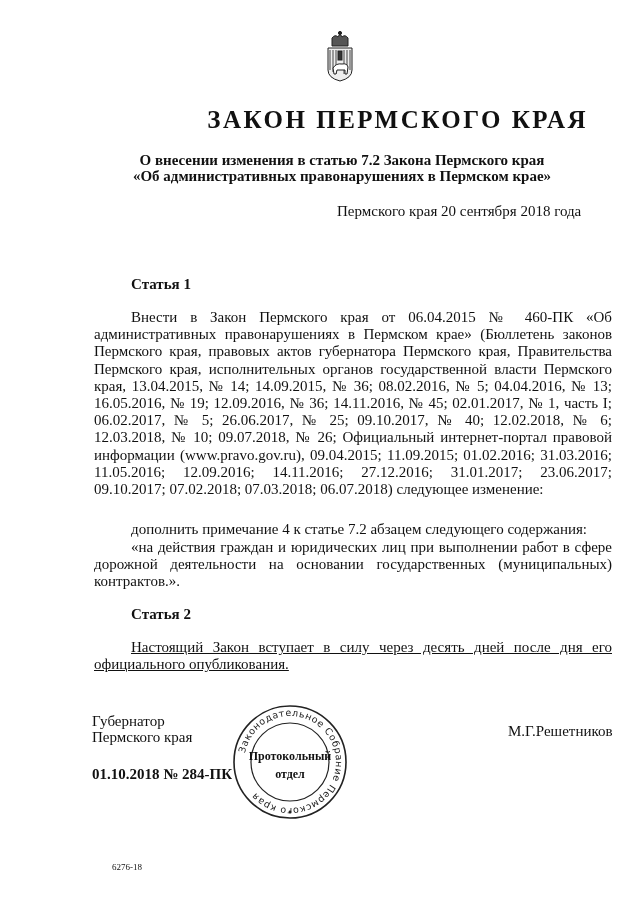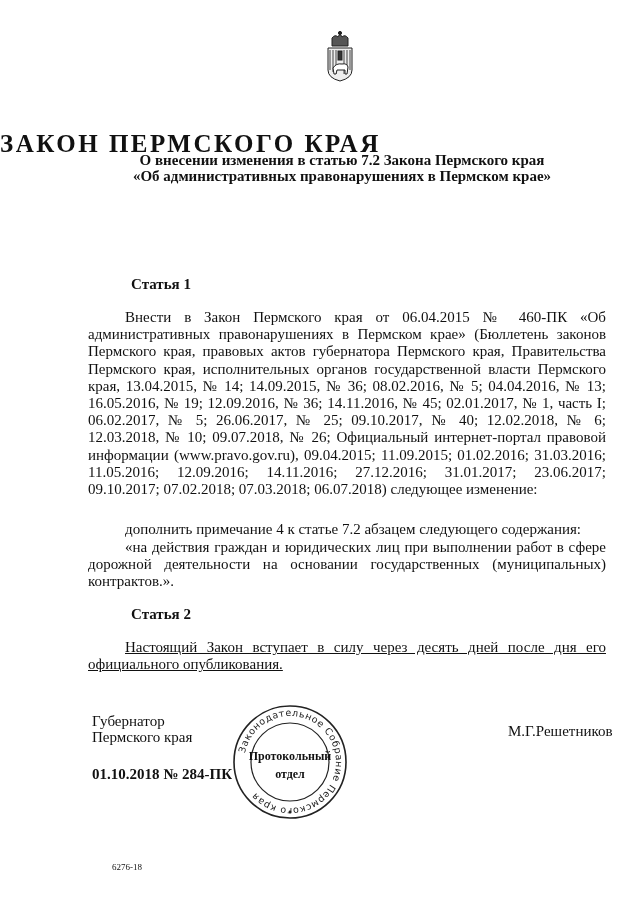--- a/index.html
+++ b/index.html
@@ -7,8 +7,8 @@
          font-family:"Liberation Serif", "DejaVu Serif", serif; color:#111; }
   .abs { position:absolute; }
   .emblem { left:326px; top:30px; width:28px; height:52px; }
-  .title { left:0; width:588px; top:106px; text-align:left; font-weight:bold;
-           font-size:25px; letter-spacing:2.5px;margin-top:24px; }
+  .title { left:0; width:588px; top:106px; text-align:right; font-weight:bold;
+           font-size:25px; letter-spacing:2.5px; }
   .subtitle { left:0; width:640px; top:152px; text-align:center; font-weight:bold;
               font-size:15px; line-height:16px;padding-left:22px; }
   .adopted { left:337px; top:203px; font-size:15px; line-height:16px; }

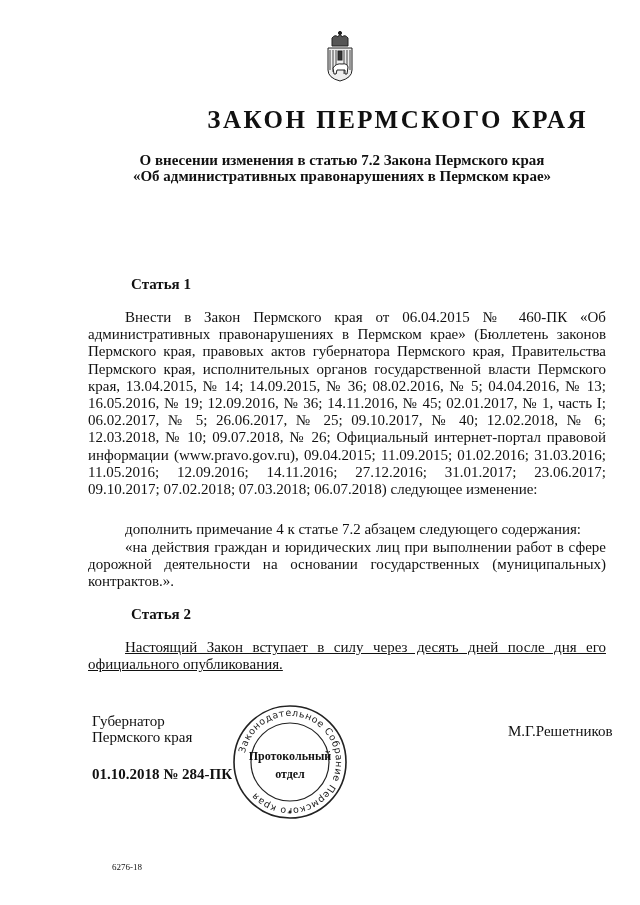--- a/index.html
+++ b/index.html
@@ -49,6 +49,7 @@
 </div>
 
 <div class="abs adopted">
+  <div>Пермского края 20 сентября 2018 года</div>
 </div>
 
 <div class="abs heading h1">Статья 1</div>

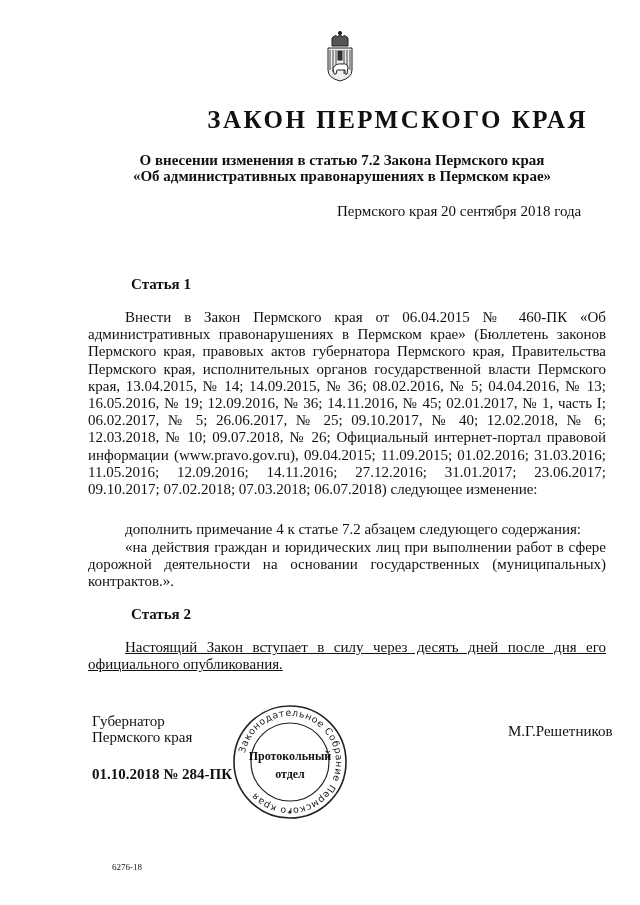--- a/index.html
+++ b/index.html
@@ -15,7 +15,7 @@
   .heading { font-weight:bold; font-size:15px; }
   .h1 { left:131px; top:276px; }
   .h2 { left:131px; top:606px; }
-  .body { left:88px; width:518px; font-size:15px; line-height:17.2px; text-align:justify; }
+  .body { left:94px; width:518px; font-size:15px; line-height:17.2px; text-align:justify; }
   .p1 { top:309px; }
   .indent { text-indent:37px; }
   .p-amend1 { top:521px; }

